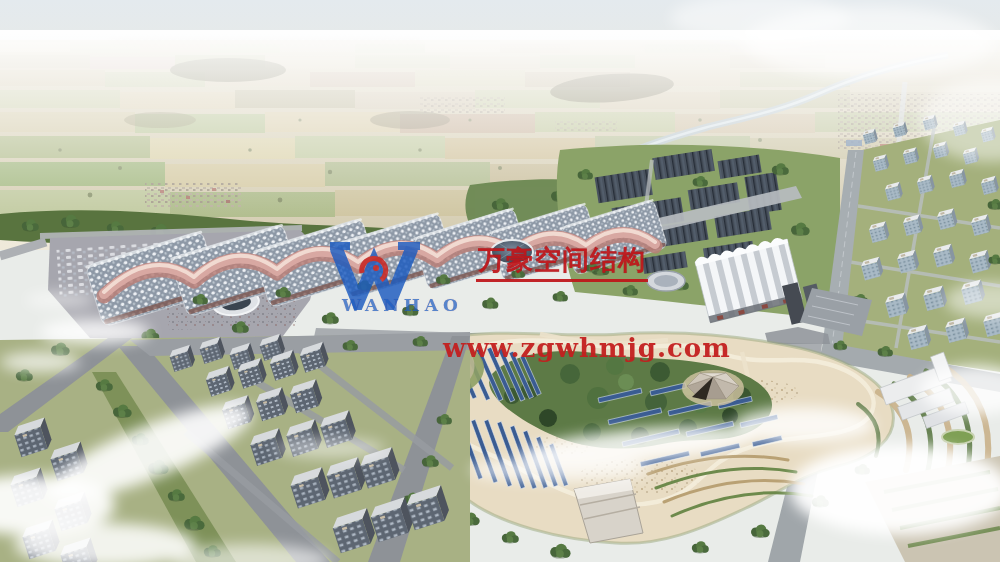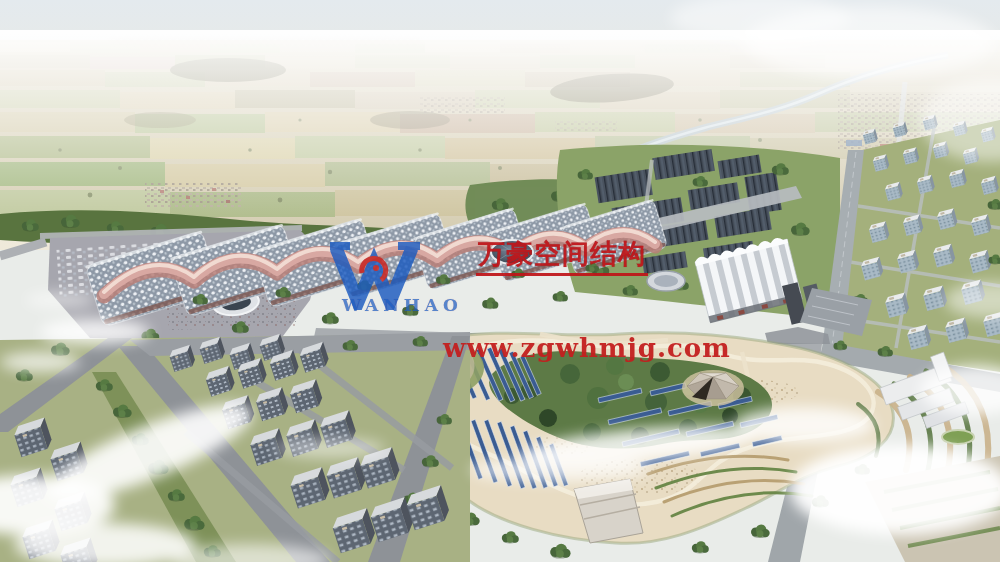--- a/index.html
+++ b/index.html
@@ -11,7 +11,7 @@
   .wm-logo-text{position:absolute;left:333px;top:295px;width:170px;
     font:bold 17px "DejaVu Serif",serif;color:var(--logo-blue,#1e5cc0);
     letter-spacing:5px;opacity:.72;text-shadow:0 0 1px rgba(200,30,30,.35);margin-left:9px;}
-  .wm-title{position:absolute;left:476px;top:236px;
+  .wm-title{position:absolute;left:476px;top:242px;
     font:bold 27px "DejaVu Sans",sans-serif;color:var(--watermark-red,#bf1519);
     letter-spacing:1px;border-bottom:3px solid currentColor;padding:0 2px 1px;
     opacity:.93;text-shadow:0 0 1px rgba(90,0,0,.4);}

